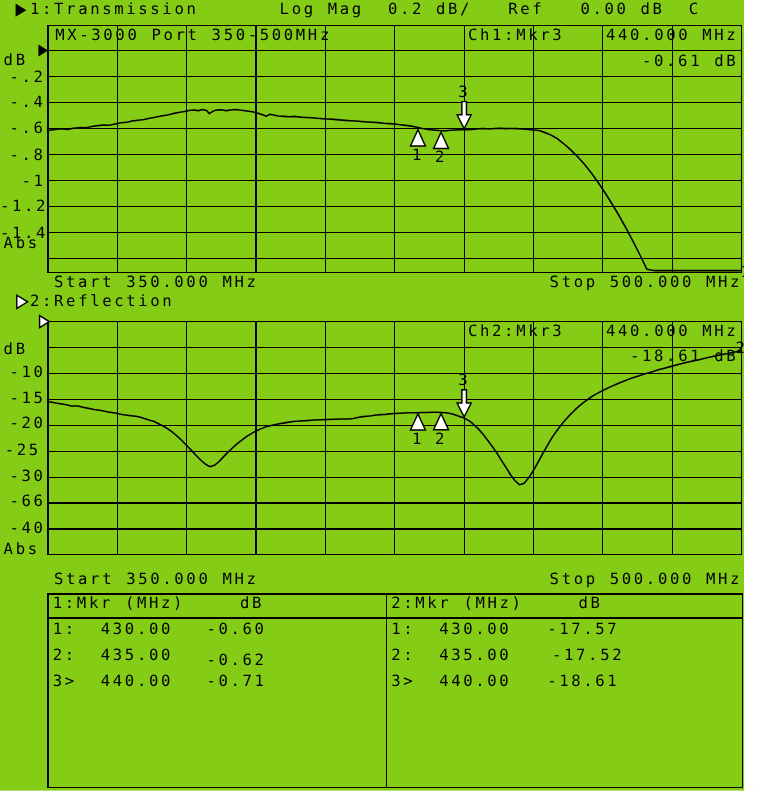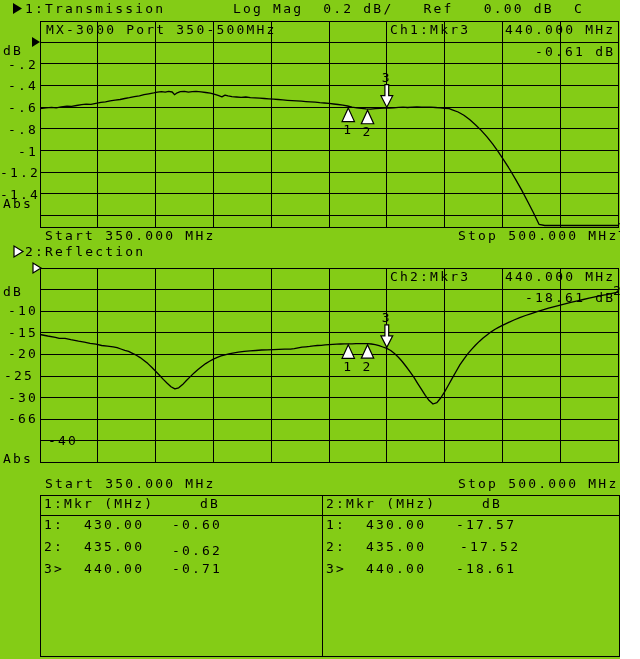--- a/index.html
+++ b/index.html
@@ -121,7 +121,7 @@
     <span class="t yl" style="left: 0px; top: 369px; text-align: center;">-25</span>
     <span class="t yl" style="left: 0px; top: 390.6px;">-30</span>
     <span class="t yl" style="left: 0px; top: 412.2px;">-66</span>
-    <span class="t yl" style="left: 0px; top: 433.8px; margin-left: 40px;">-40</span>
+    <span class="t yl" style="left: 0px; top: 433.8px;">-40</span>
     <span class="t " style="left: 343.267px; top: 123.1px;">1</span>
     <span class="t " style="left: 362.533px; top: 125.27px;">2</span>
     <span class="t " style="left: 381.8px; top: 71.185px;">3</span>

